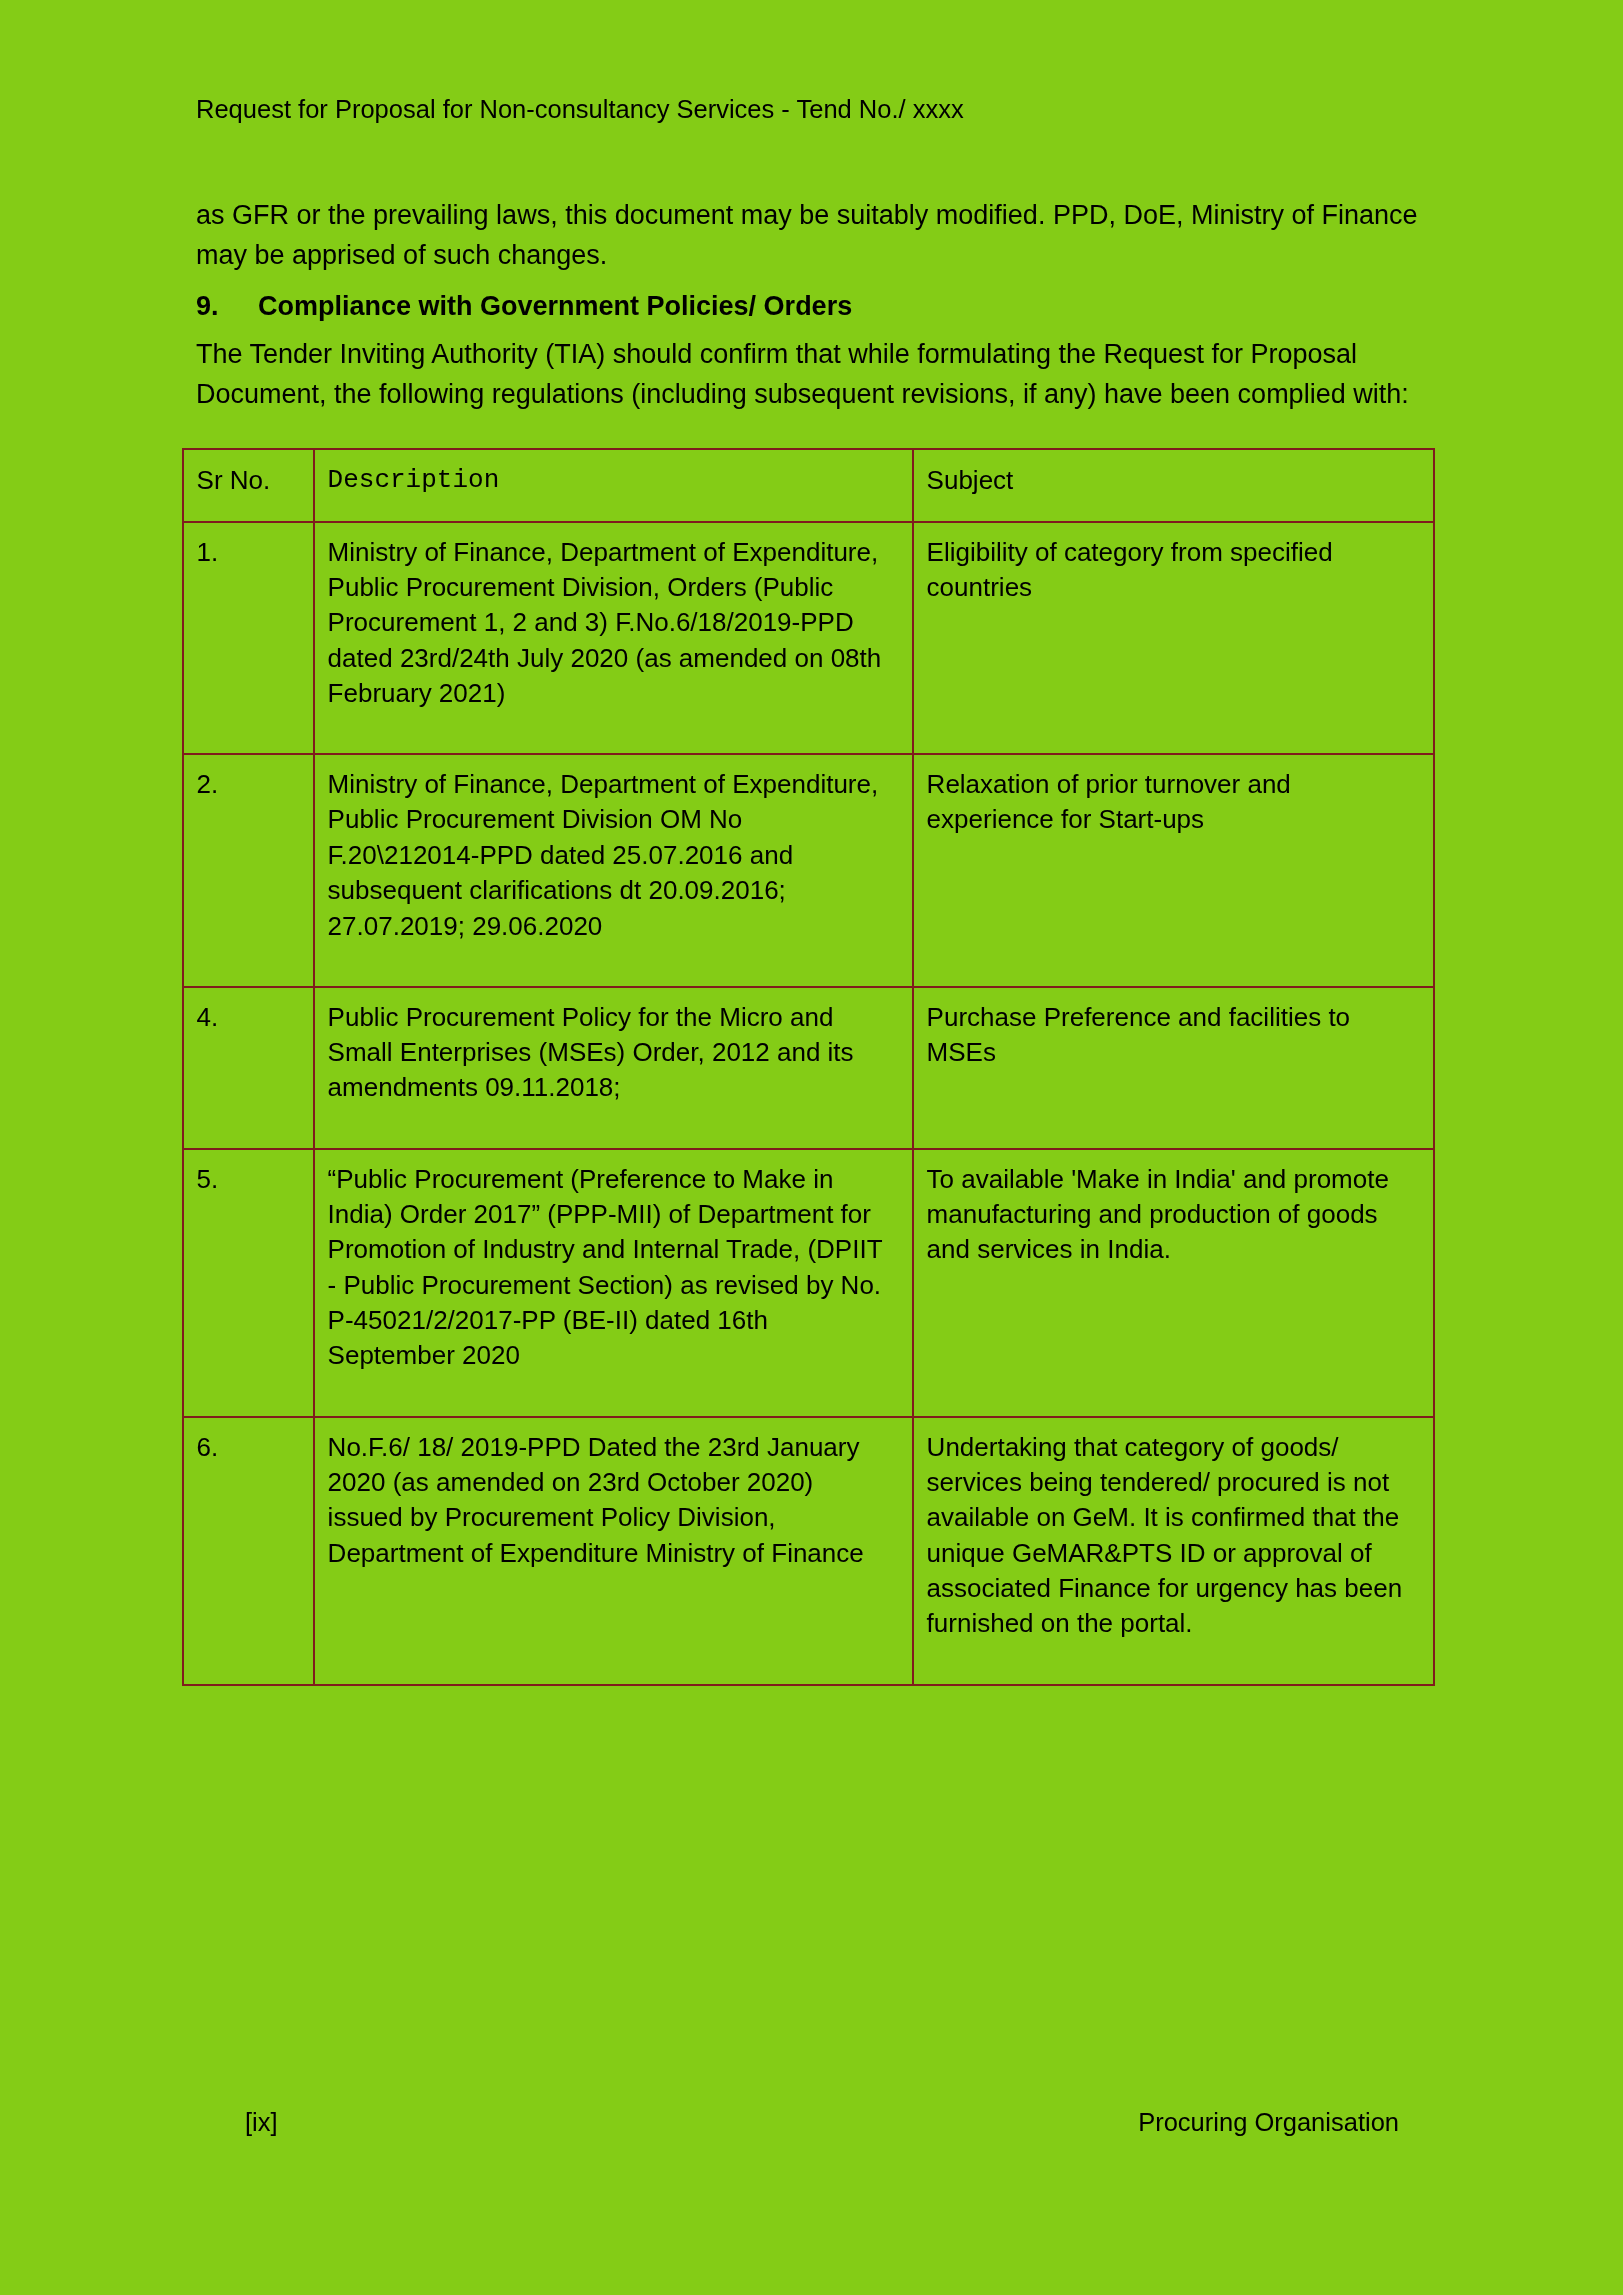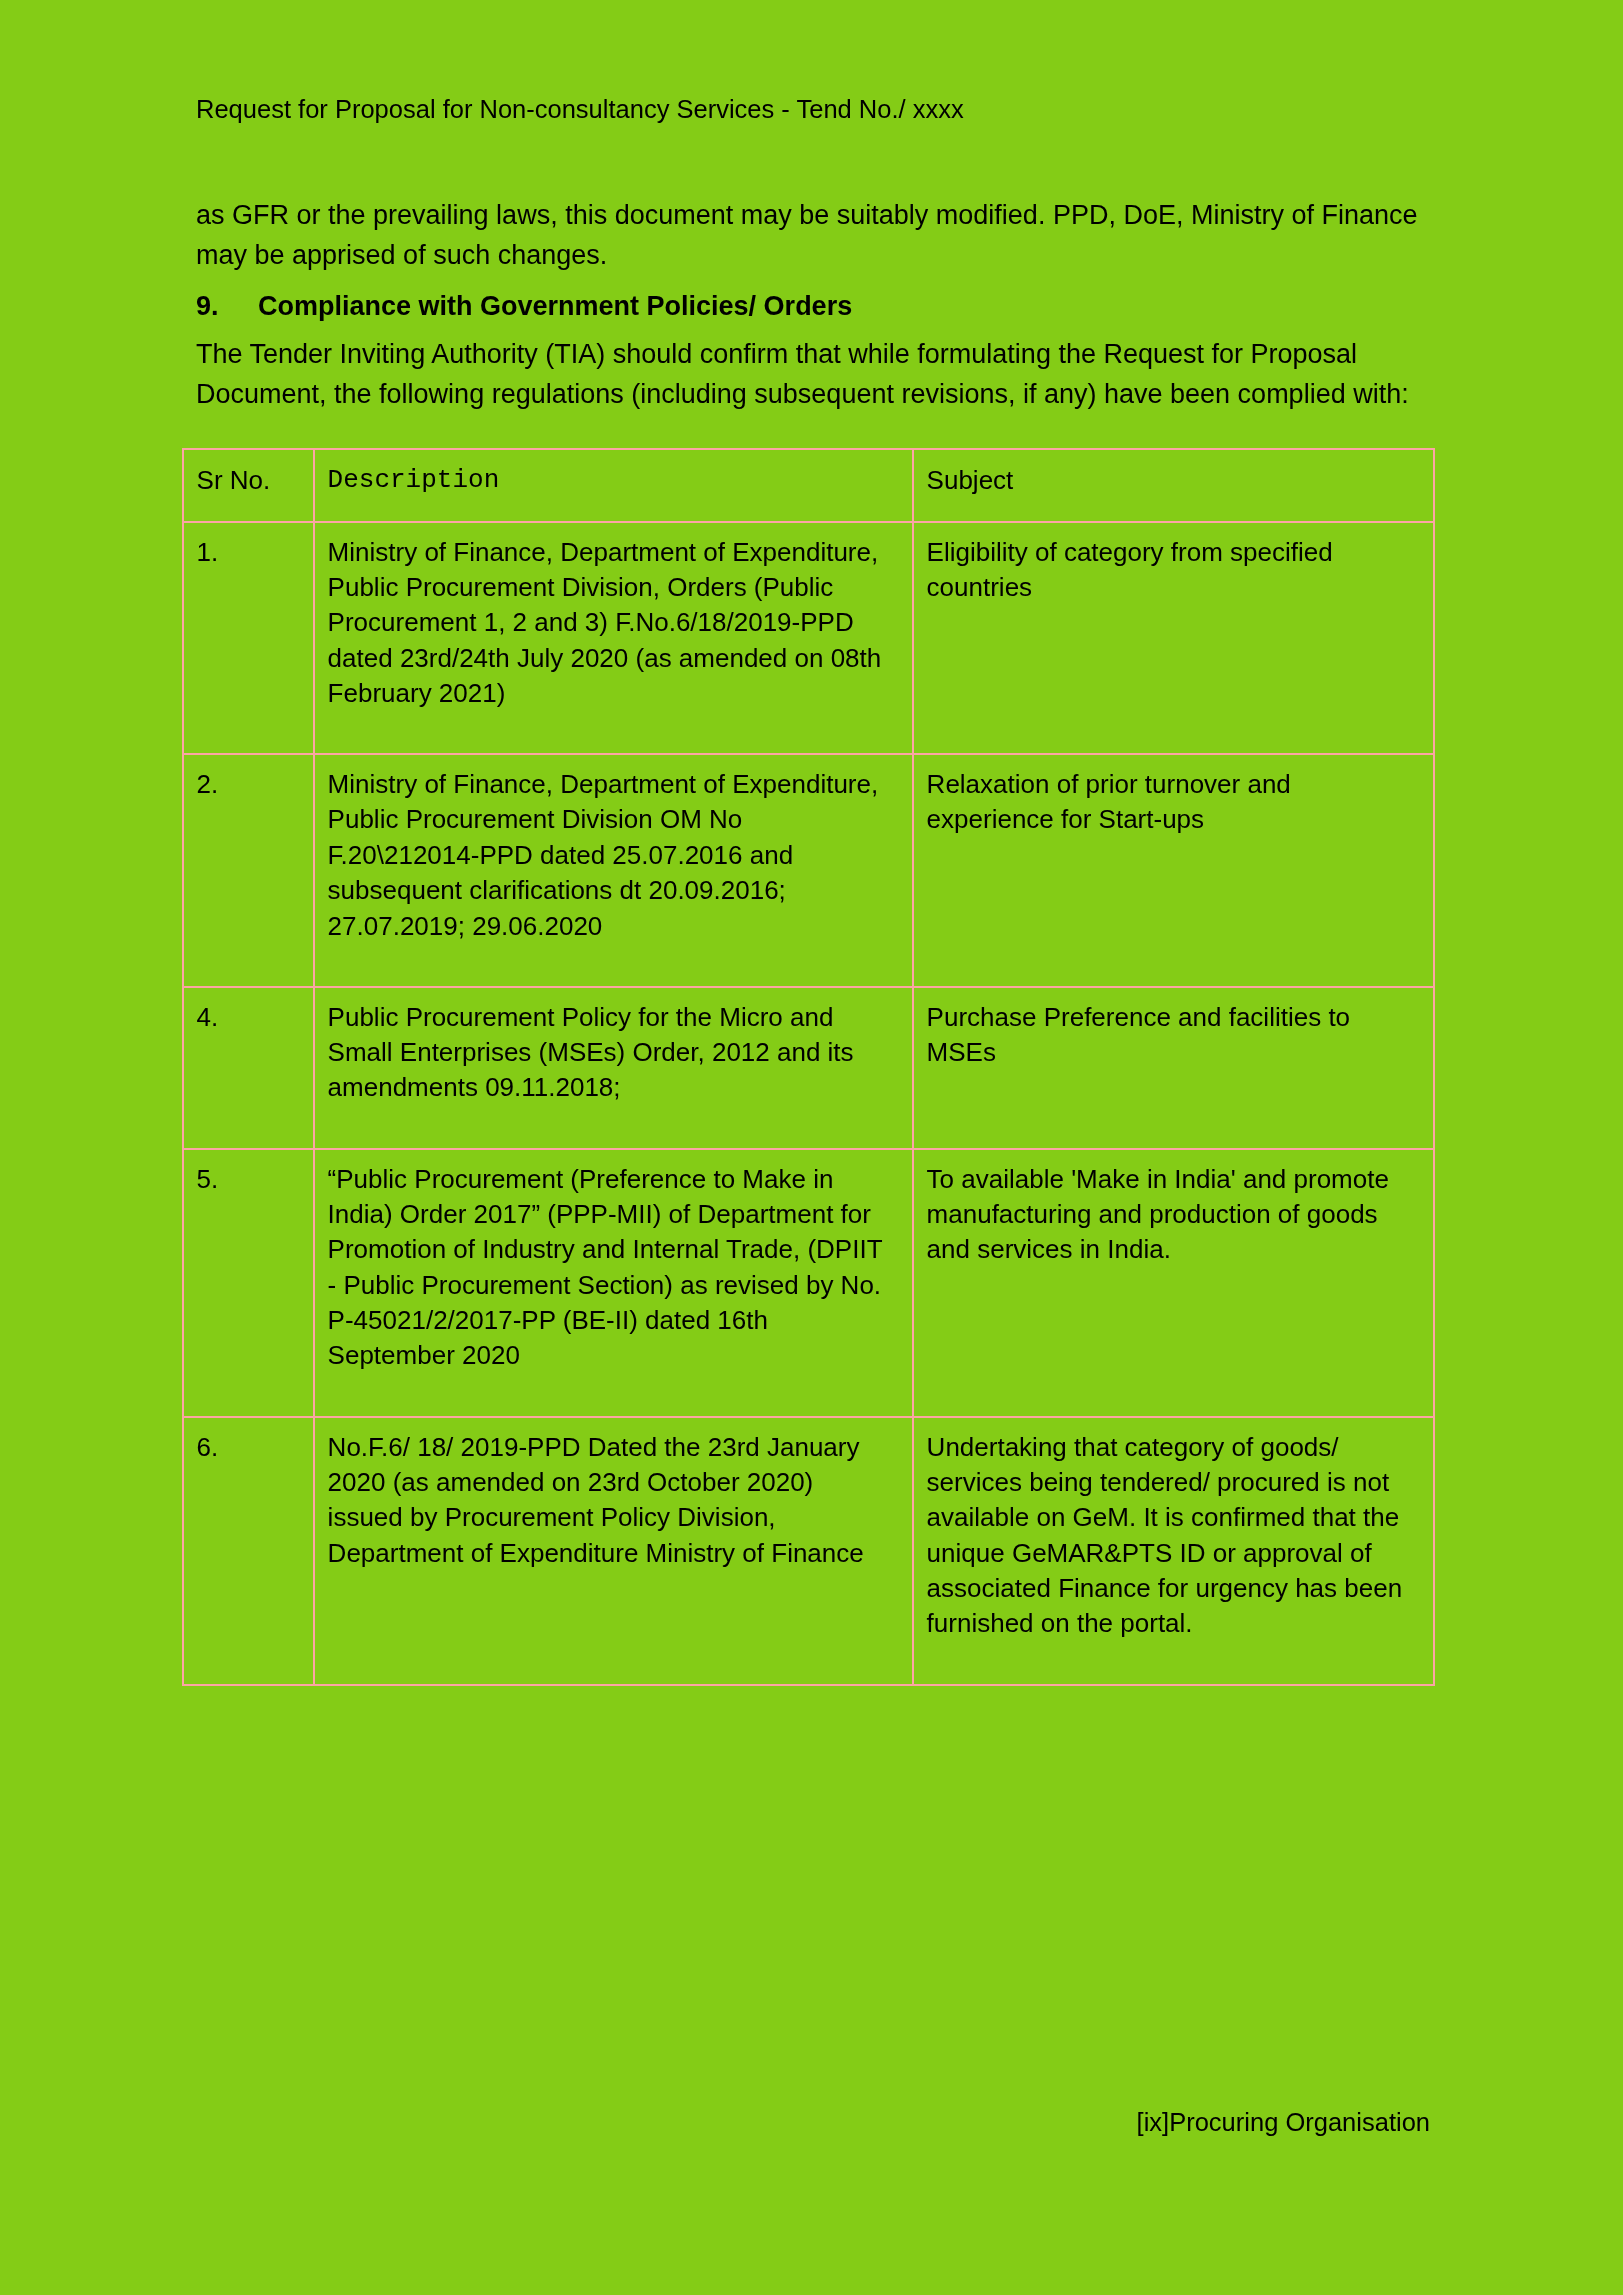--- a/index.html
+++ b/index.html
@@ -57,7 +57,7 @@
   }
   .compliance-table th,
   .compliance-table td {
-    border: 2px solid #fca5a5;
+    border: 2px solid #7f1d1d;
     vertical-align: top;
     text-align: left;
     font-weight: normal;

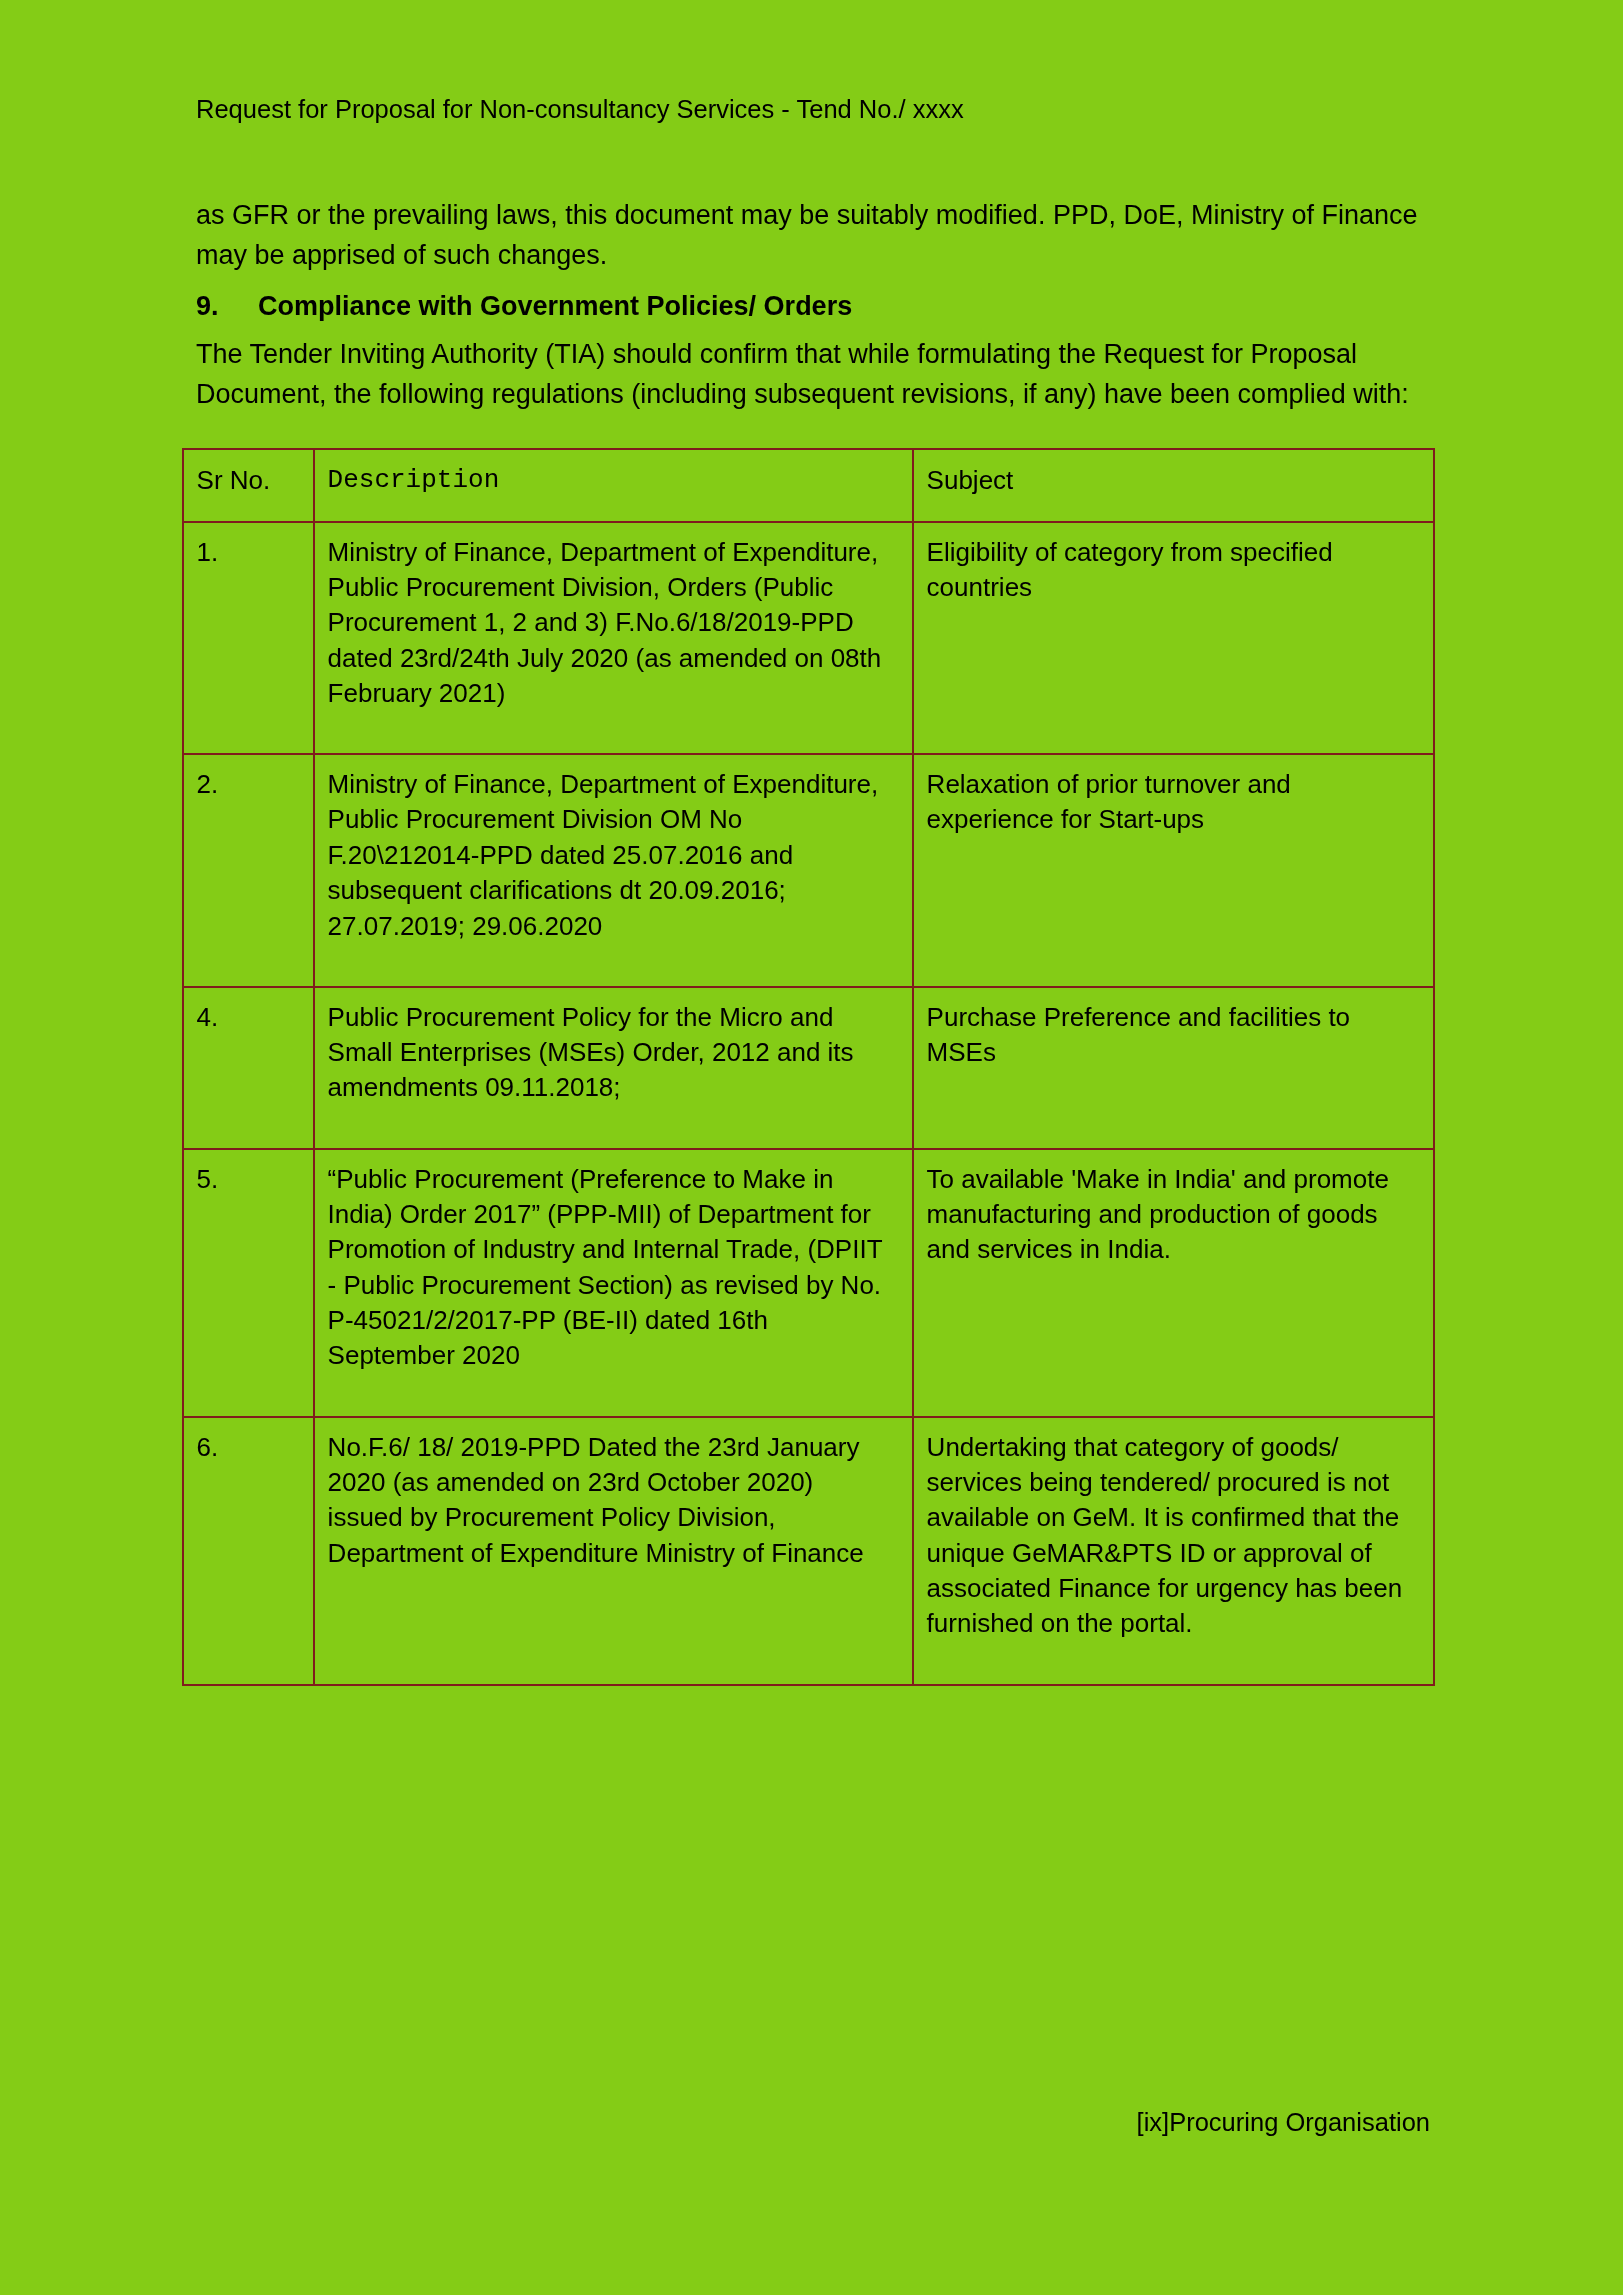--- a/index.html
+++ b/index.html
@@ -75,9 +75,9 @@
     position: absolute;
     top: 2108px;
     left: 196px;
-    right: 193px;
+    right: 224px;
     display: flex;
-    justify-content: flex-end;
+    justify-content: space-between;
     align-items: baseline;
     font-size: 25.5px;
   }

